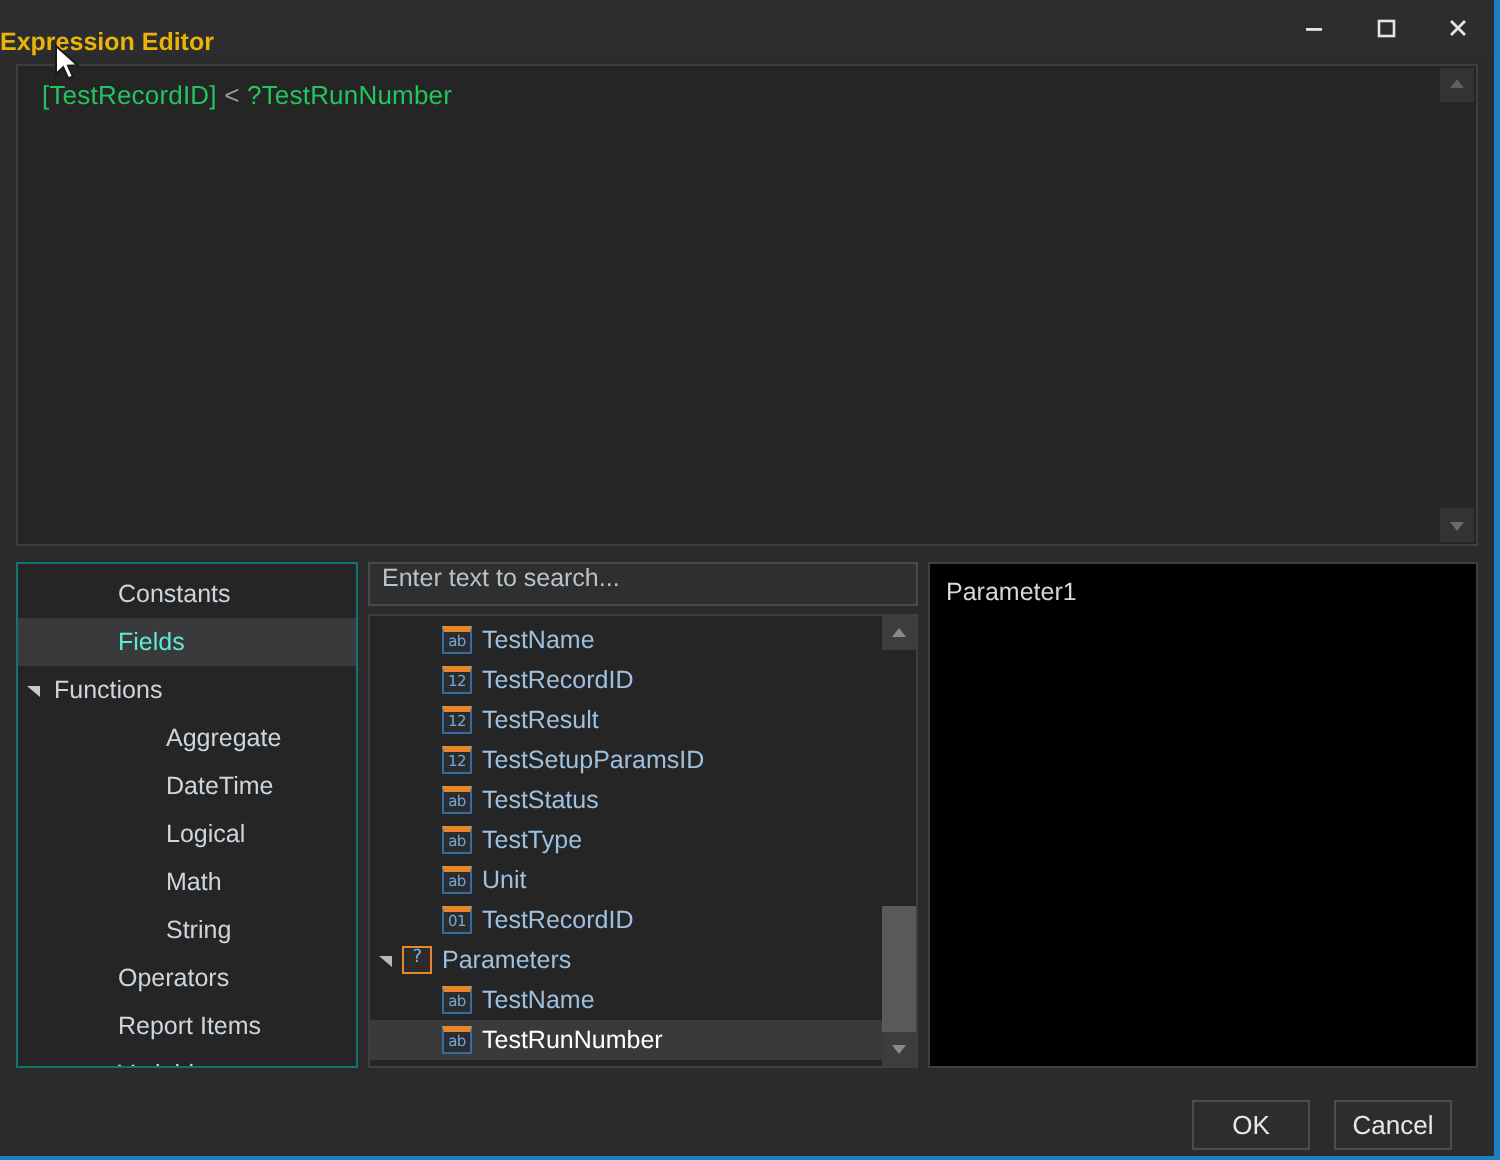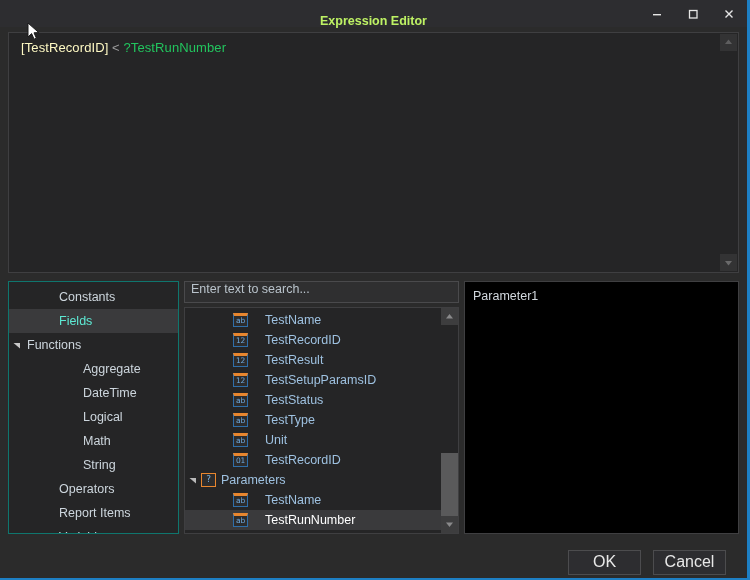--- a/index.html
+++ b/index.html
@@ -43,10 +43,10 @@
   #title-text {
     position: absolute;
     left: 0; right: 0;
-    text-align: center;
+    text-align: left;
     font-size: 12.5px;
     font-weight: bold;
-    color: #bef264;
+    color: #eab308;
     line-height: 27px;
     pointer-events: none;
     margin-top: 16px;

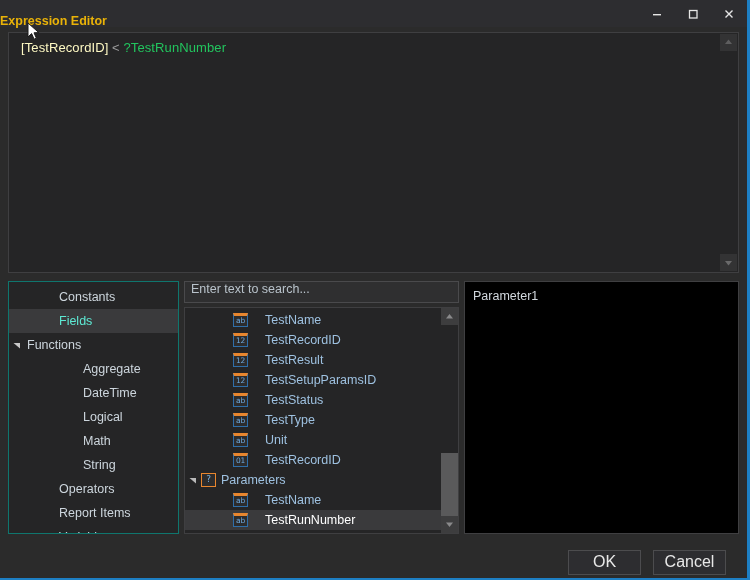--- a/index.html
+++ b/index.html
@@ -85,7 +85,7 @@
     white-space: pre;
     letter-spacing: 0.1px;
   }
-  .tok-field { color: #fef9c3; text-align: center; }
+  .tok-field { color: #22c55e; text-align: center; }
   .tok-op    { color: #9b9b9b; }
   .tok-param { color: #22c55e; }
 

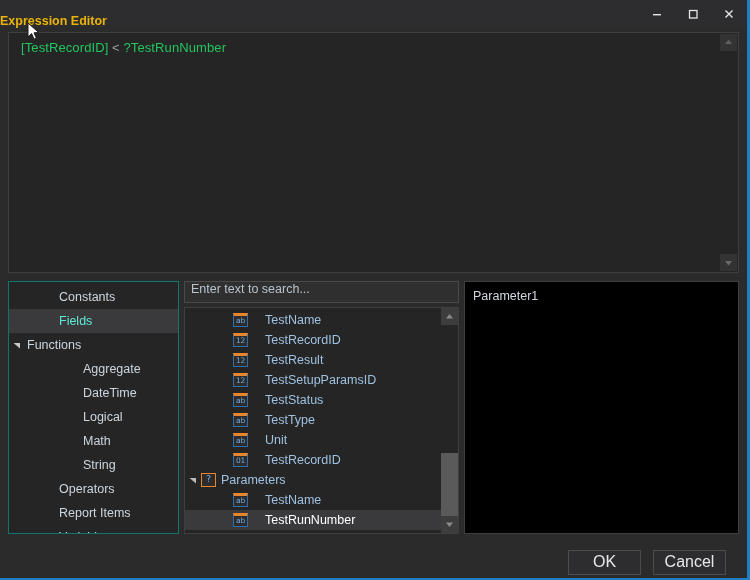--- a/index.html
+++ b/index.html
@@ -190,7 +190,7 @@
     justify-content: center;
   }
   .li.indent .li-arrow { visibility: hidden; }
-  .li.indent { padding-left: 20px; gap: 12px; }
+  .li.indent { padding-left: 20px; }
   .li-label { margin-left: 5px; }
 
   .tico {

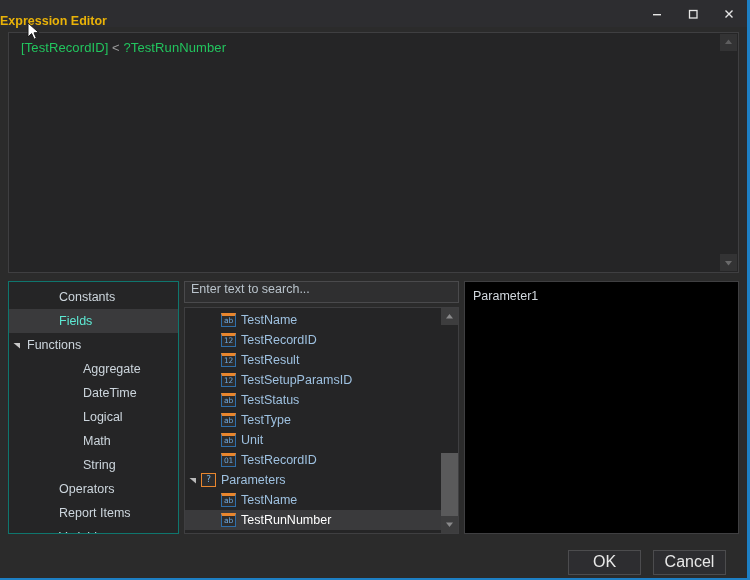--- a/index.html
+++ b/index.html
@@ -266,12 +266,12 @@
     gap: 12px;
   }
   .dlg-btn {
-    width: 73px;
+    width: 59px;
     height: 25px;
     background: #2d2d30;
     border: 1px solid #4c4c4e;
     color: #e8e8e8;
-    font-size: 16px;
+    font-size: 13px;
     display: flex;
     align-items: center;
     justify-content: center;

